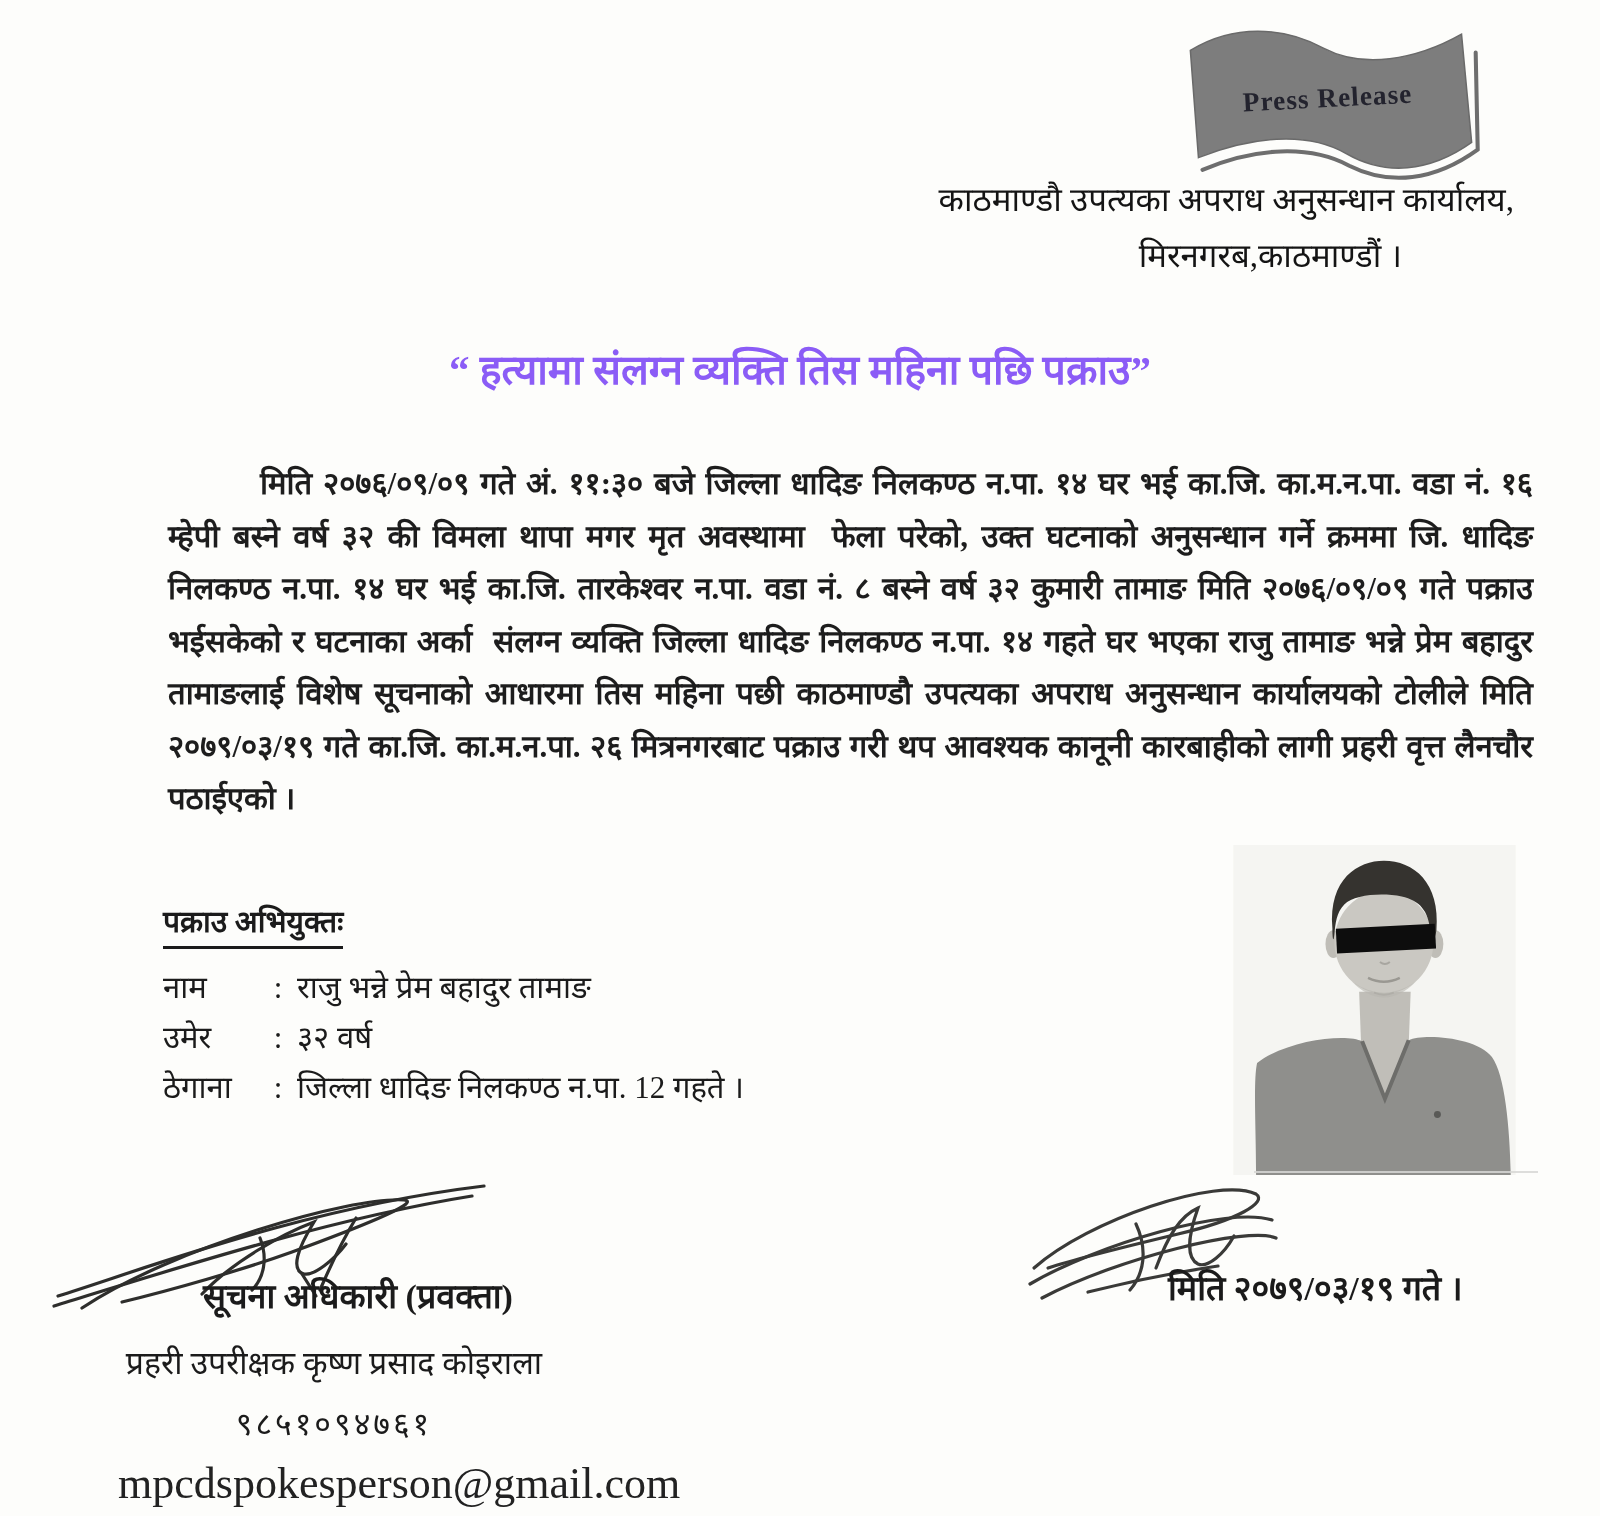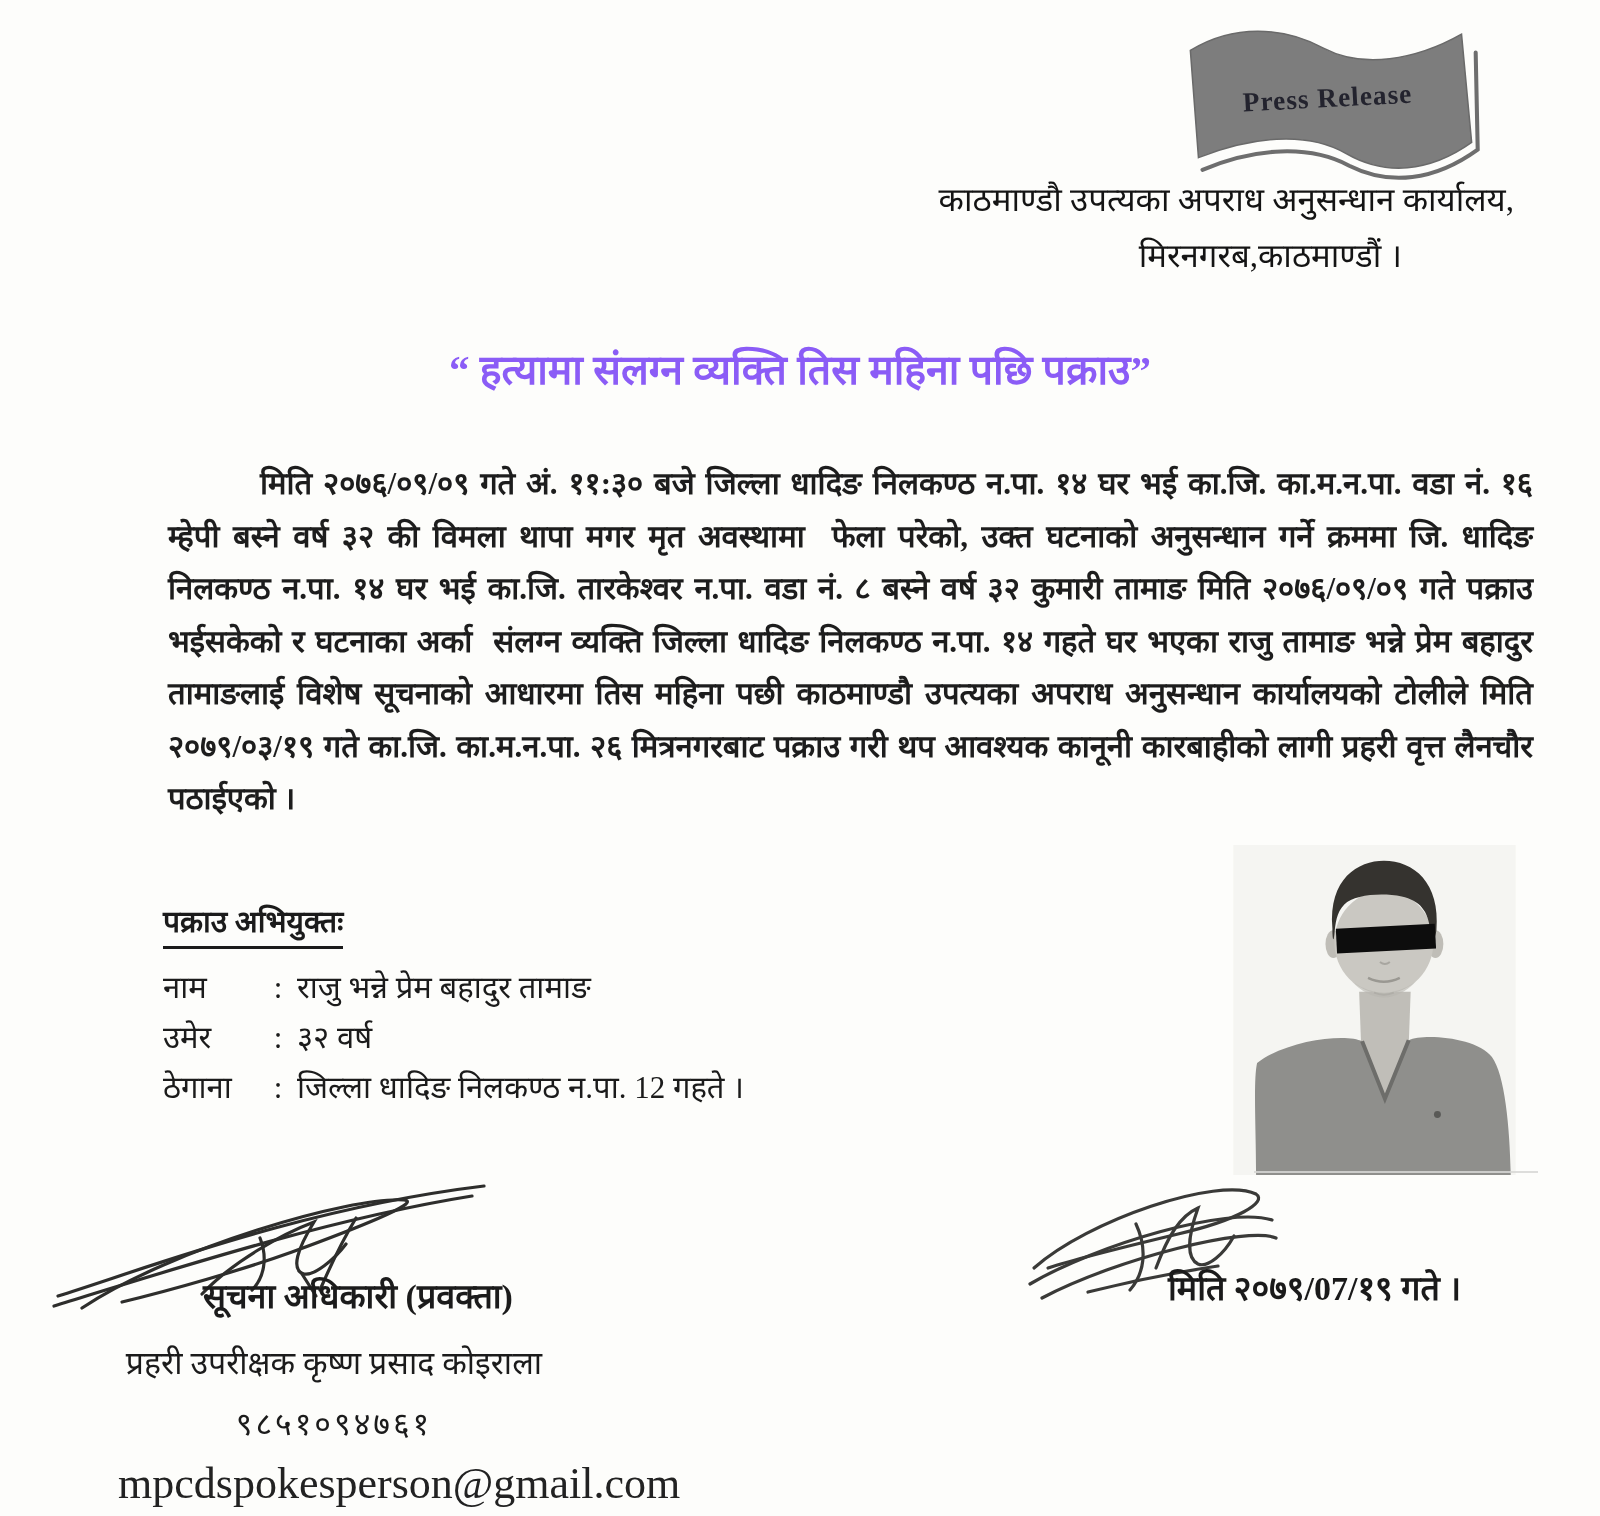--- a/index.html
+++ b/index.html
@@ -138,7 +138,7 @@
     </g>
   </svg>
 
-  <div class="date-right">मिति २०७९/07/१९ गते ।</div>
+  <div class="date-right">मिति २०७९/०३/१९ गते ।</div>
 
 </div>
 

